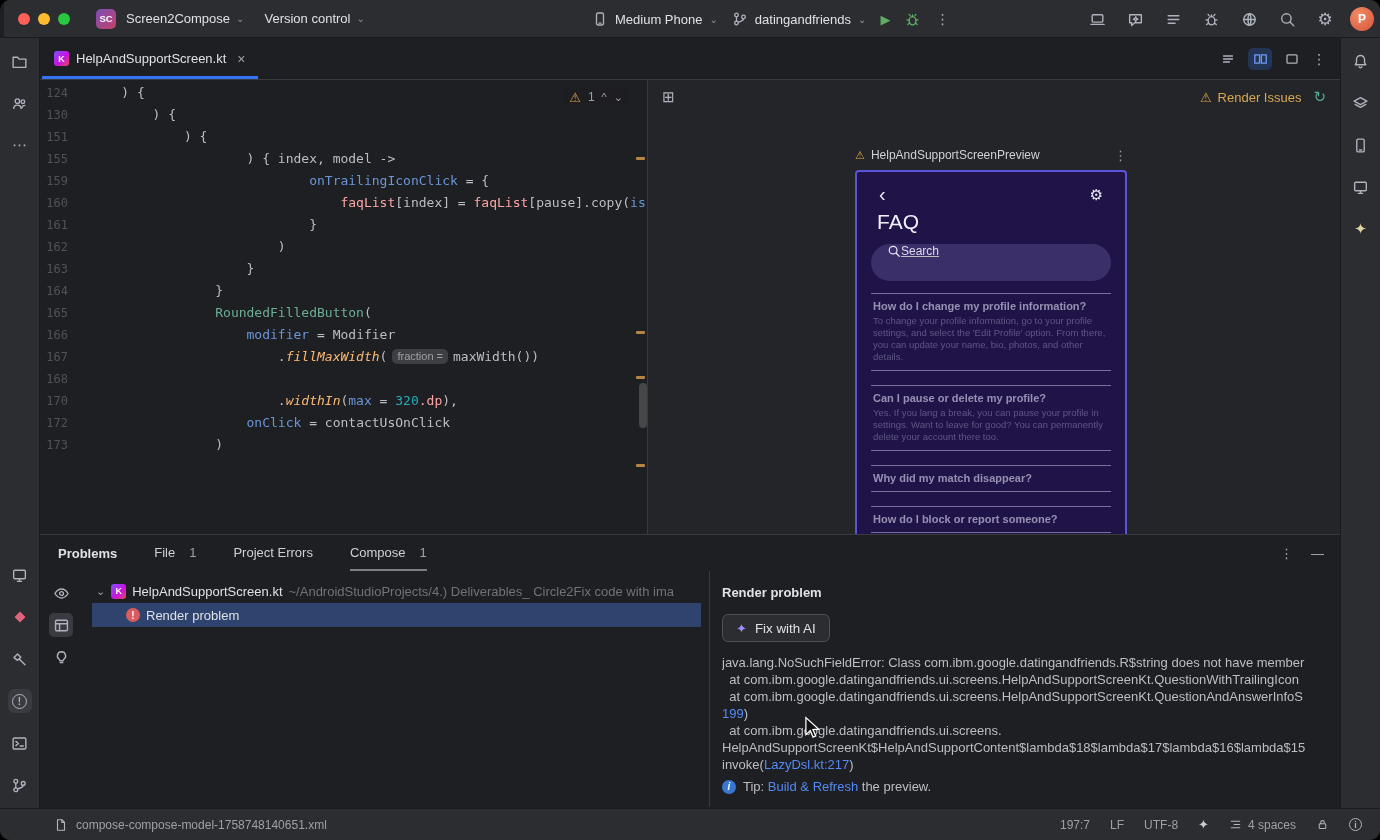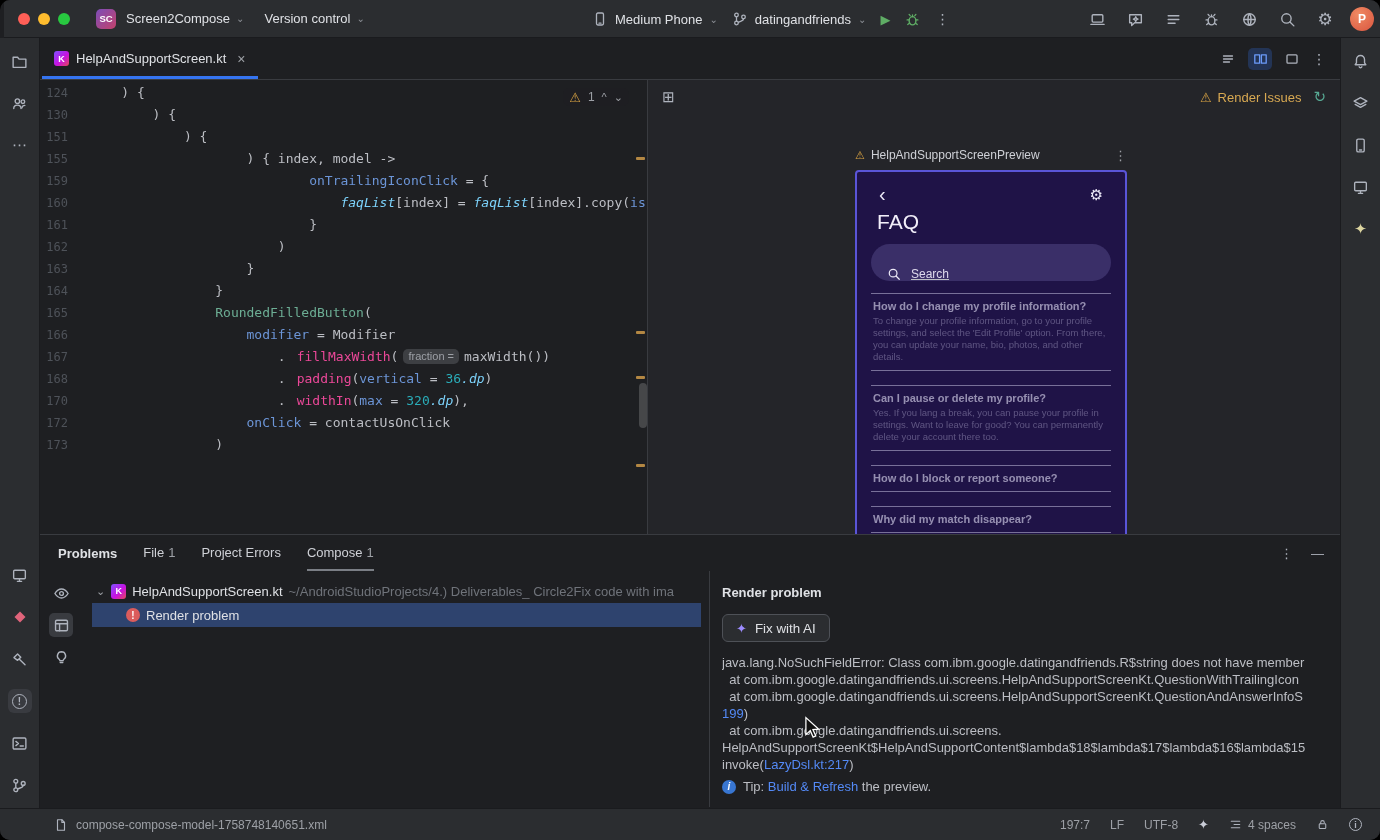--- a/index.html
+++ b/index.html
@@ -69,7 +69,7 @@
   .tok-fn{color:#FFC66D;}
   .tok-comp{color:#6CAD94;}
   .tok-named{color:#6C95D7;}
-  .tok-prop{color:#7dd3fc;font-style:italic;margin-top:17px;}
+  .tok-prop{color:#fca5a5;margin-top:17px;}
   .tok-num{color:#2AACB8;}
   .tok-ext{color:#ec4899;margin-left:11px;}
   .tok-strref{color:#6AAB73;text-decoration:underline;font-style:italic;}

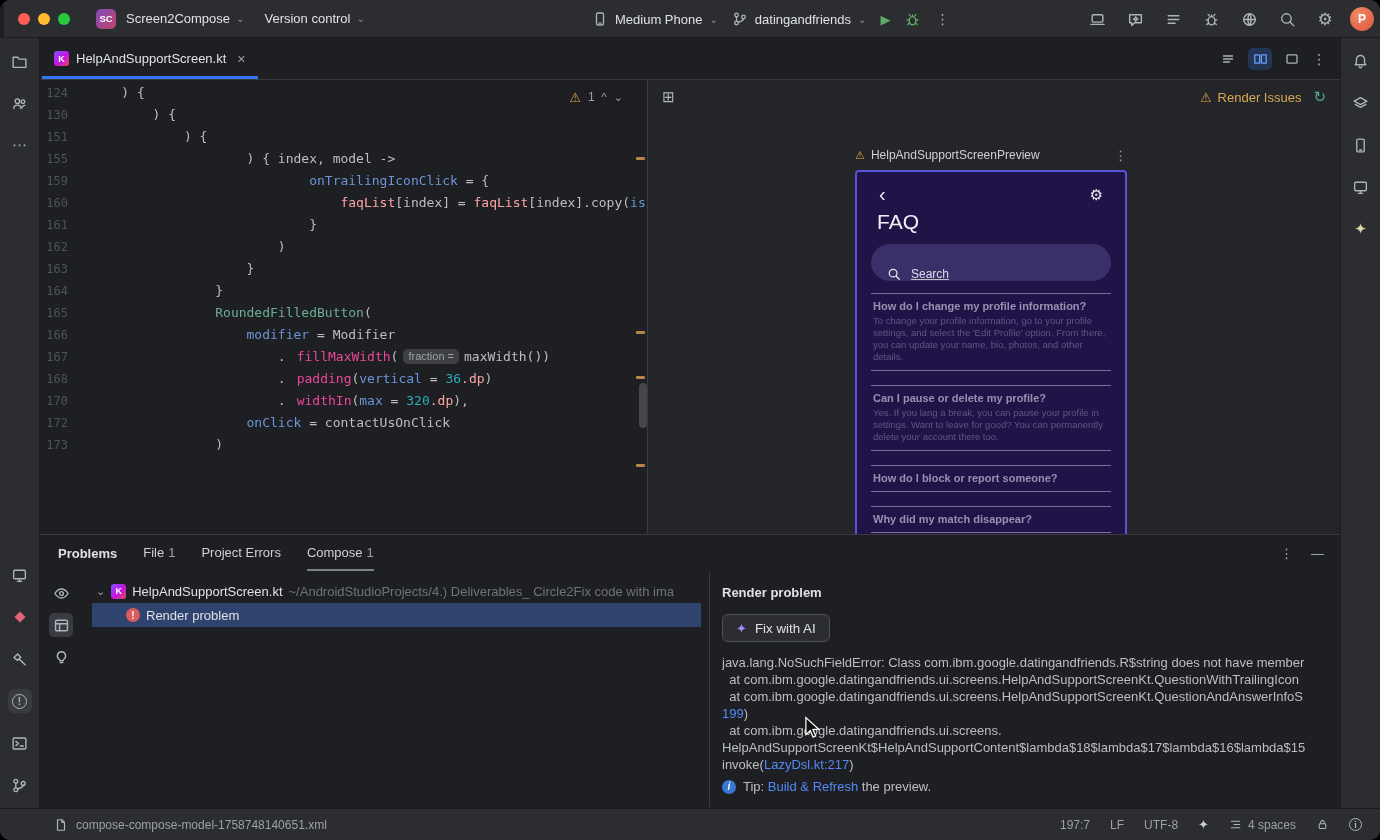--- a/index.html
+++ b/index.html
@@ -368,7 +368,7 @@
             <div class="code-row"><span class="gutter-num">151</span><span class="code-text"><span class="tok-pl">            ) {</span></span></div>
             <div class="code-row"><span class="gutter-num">155</span><span class="code-text"><span class="tok-pl">                    ) { index, model -&gt;</span></span></div>
             <div class="code-row"><span class="gutter-num">159</span><span class="code-text"><span class="tok-pl">                            </span><span class="tok-named">onTrailingIconClick</span><span class="tok-pl"> = {</span></span></div>
-            <div class="code-row"><span class="gutter-num">160</span><span class="code-text"><span class="tok-pl">                                </span><span class="tok-prop">faqList</span><span class="tok-pl">[index] = </span><span class="tok-prop">faqList</span><span class="tok-pl">[index].copy(</span><span class="tok-named">isE</span></span></div>
+            <div class="code-row"><span class="gutter-num">160</span><span class="code-text"><span class="tok-pl">                                </span><span class="tok-prop">faqList</span><span class="tok-pl">[index] = </span><span class="tok-prop">faqList</span><span class="tok-pl">[pause].copy(</span><span class="tok-named">isE</span></span></div>
             <div class="code-row"><span class="gutter-num">161</span><span class="code-text"><span class="tok-pl">                            }</span></span></div>
             <div class="code-row"><span class="gutter-num">162</span><span class="code-text"><span class="tok-pl">                        )</span></span></div>
             <div class="code-row"><span class="gutter-num">163</span><span class="code-text"><span class="tok-pl">                    }</span></span></div>

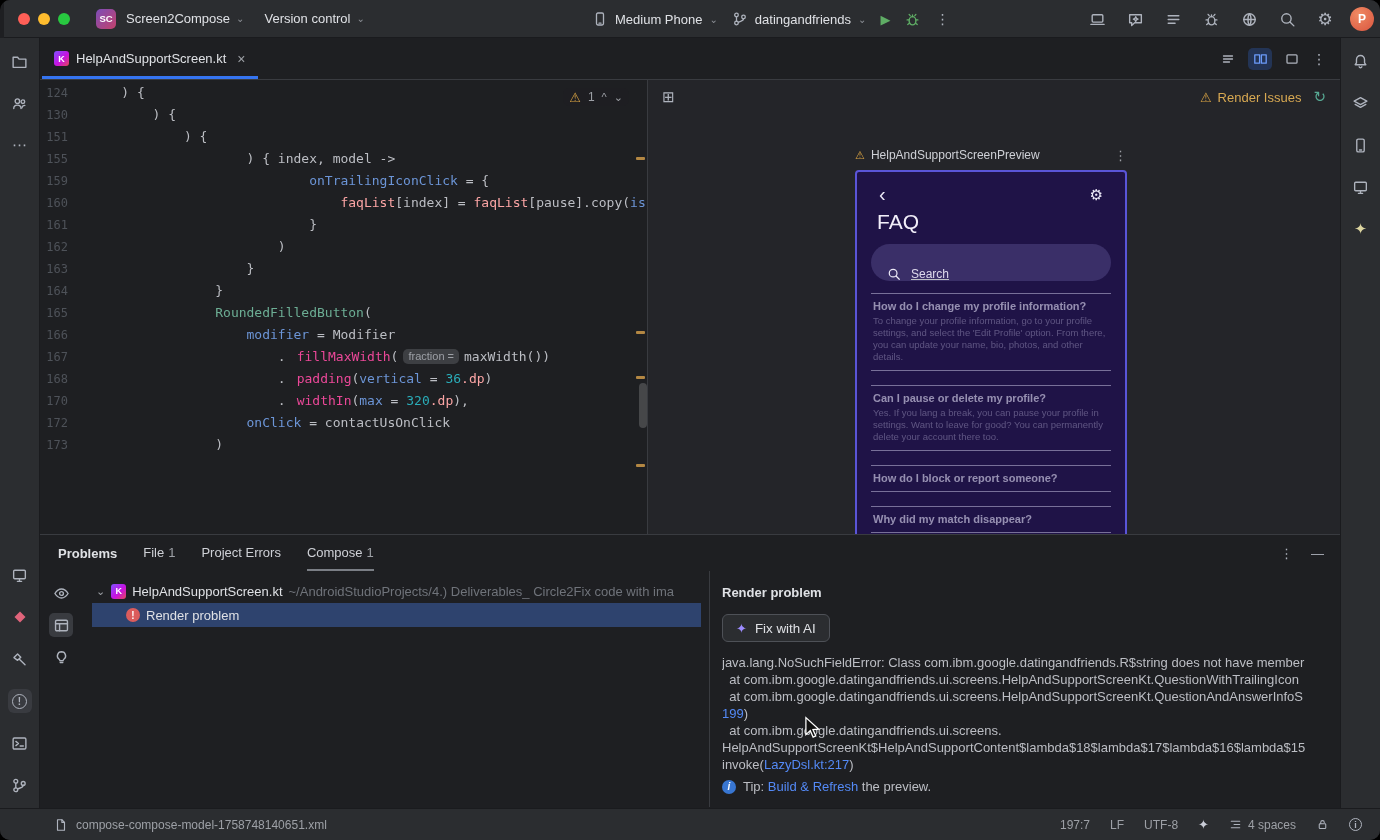--- a/index.html
+++ b/index.html
@@ -101,8 +101,8 @@
   .back-chev{color:#EDEAF8;font-size:20px;line-height:1;}
   .phone-gear{color:#EDEAF8;font-size:15px;line-height:1;}
   .faq-title{margin-top:4px;padding-left:6px;color:#F2EFFA;font-size:21px;font-weight:500;}
-  .searchbar{margin-top:10px;height:37px;border-radius:19px;background:#3A2F68;display:flex;align-items:flex-end;
-             padding:0 16px;gap:10px;text-decoration:underline;}
+  .searchbar{margin-top:10px;height:37px;border-radius:19px;background:#3A2F68;display:flex;align-items:flex-start;
+             padding:0 16px;text-decoration:underline;}
   .search-text{color:rgba(238,235,250,0.9);font-size:12px;}
   .faq-list{margin-top:12px;}
   .faq-item{border-top:1px solid rgba(210,205,235,0.5);border-bottom:1px solid rgba(210,205,235,0.5);

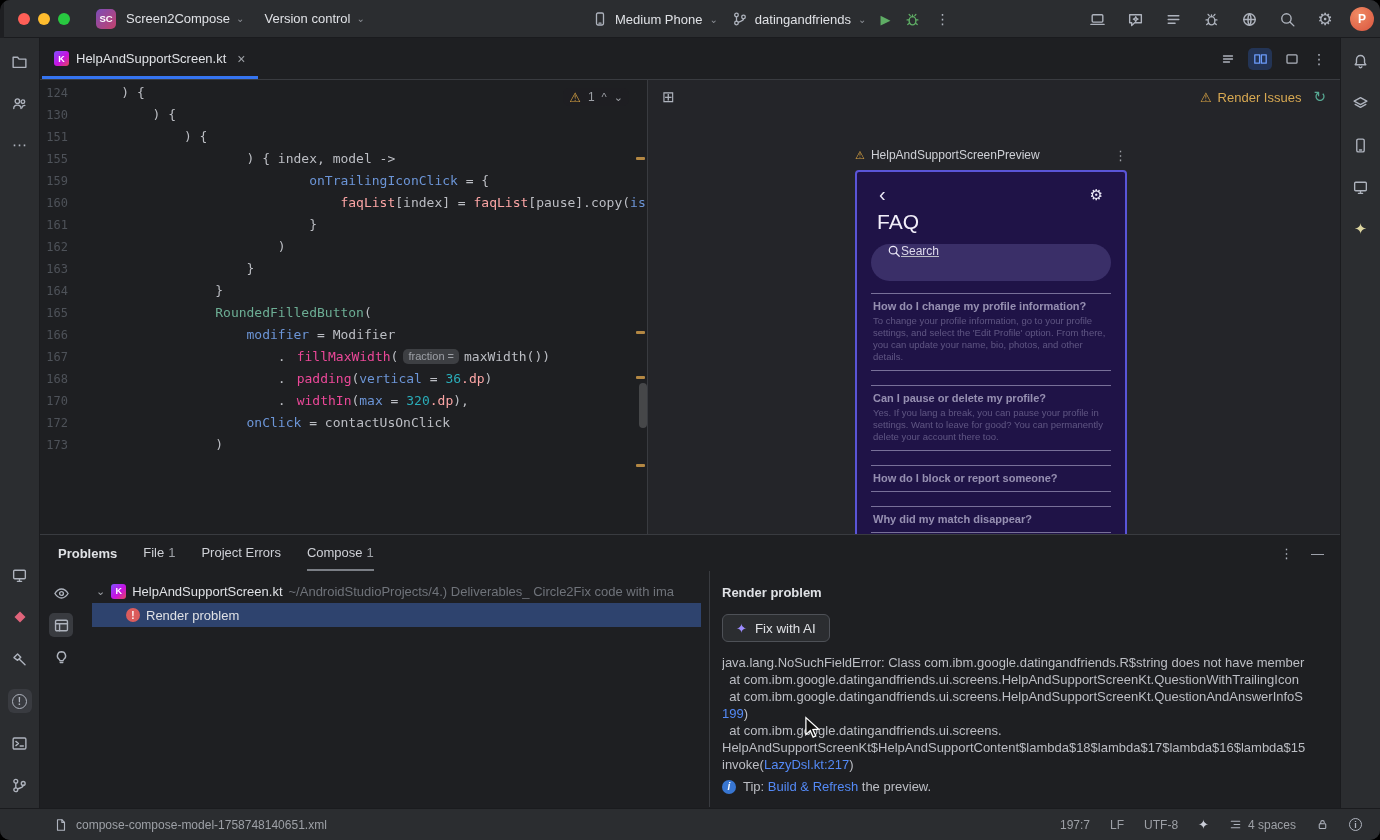--- a/index.html
+++ b/index.html
@@ -71,7 +71,7 @@
   .tok-named{color:#6C95D7;}
   .tok-prop{color:#fca5a5;margin-top:17px;}
   .tok-num{color:#2AACB8;}
-  .tok-ext{color:#ec4899;margin-left:11px;}
+  .tok-ext{color:#fdba74;font-style:italic;}
   .tok-strref{color:#6AAB73;text-decoration:underline;font-style:italic;}
   .tok-inlay{display:inline-block;background:#3D3F43;color:#9DA0A6;font-size:11px;line-height:15px;
              border-radius:5px;padding:0 5px;margin:0 5px;vertical-align:1px;font-family:"Liberation Sans",sans-serif;}

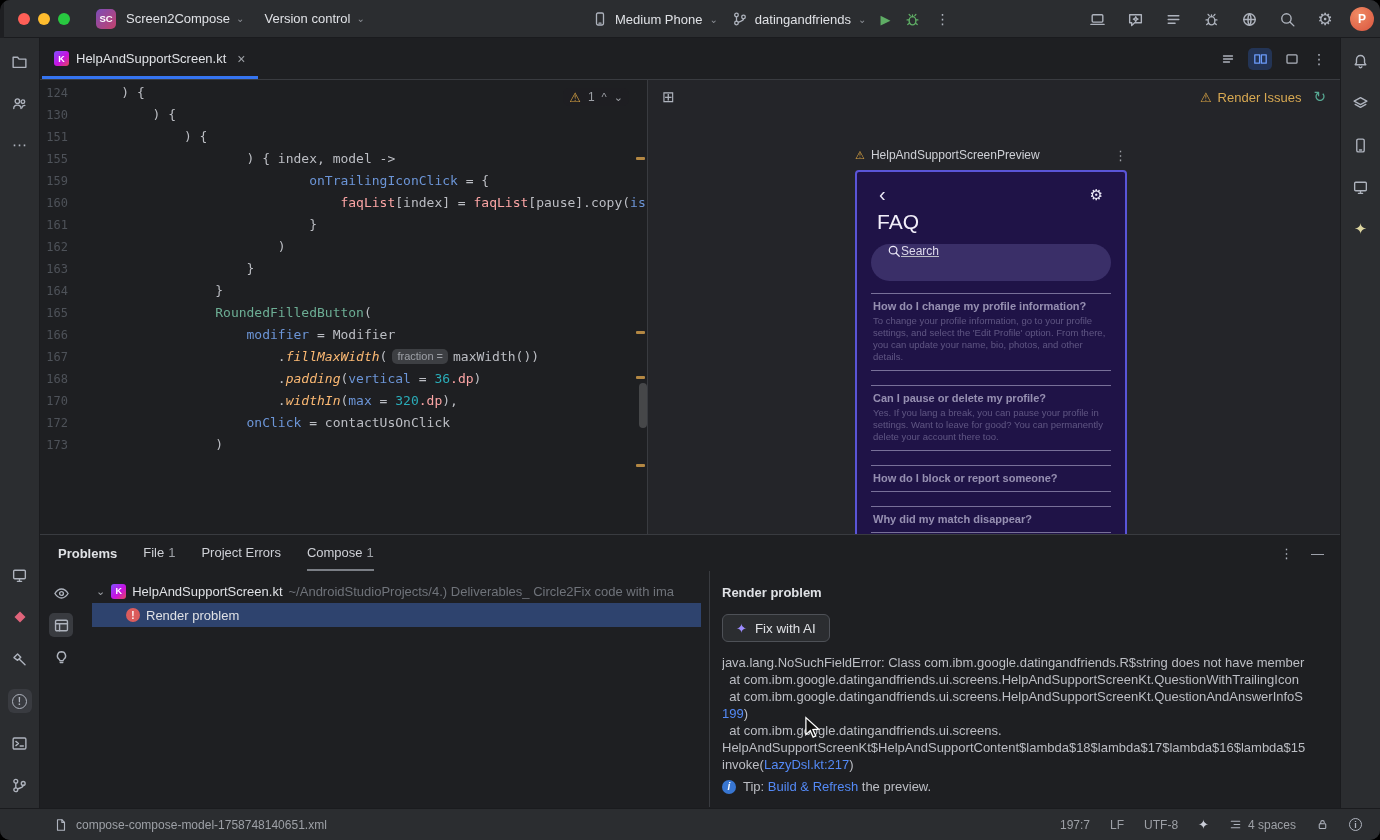--- a/index.html
+++ b/index.html
@@ -376,7 +376,7 @@
             <div class="code-row"><span class="gutter-num">165</span><span class="code-text"><span class="tok-pl">                </span><span class="tok-comp">RoundedFilledButton</span><span class="tok-pl">(</span></span></div>
             <div class="code-row"><span class="gutter-num">166</span><span class="code-text"><span class="tok-pl">                    </span><span class="tok-named">modifier</span><span class="tok-pl"> = Modifier</span></span></div>
             <div class="code-row"><span class="gutter-num">167</span><span class="code-text"><span class="tok-pl">                        .</span><span class="tok-ext">fillMaxWidth</span><span class="tok-pl">(</span><span class="tok-inlay">fraction =</span><span class="tok-pl">maxWidth())</span></span></div>
-            <div class="code-row"><span class="gutter-num">168</span><span class="code-text"><span class="tok-pl">                        .</span><span class="tok-ext">padding</span><span class="tok-pl">(</span><span class="tok-named">vertical</span><span class="tok-pl"> = </span><span class="tok-num">36</span><span class="tok-prop">.dp</span><span class="tok-pl">)</span></span></div>
+            <div class="code-row"><span class="gutter-num">168</span></div>
             <div class="code-row"><span class="gutter-num">170</span><span class="code-text"><span class="tok-pl">                        .</span><span class="tok-ext">widthIn</span><span class="tok-pl">(</span><span class="tok-named">max</span><span class="tok-pl"> = </span><span class="tok-num">320</span><span class="tok-prop">.dp</span><span class="tok-pl">),</span></span></div>
             <div class="code-row"><span class="gutter-num">172</span><span class="code-text"><span class="tok-pl">                    </span><span class="tok-named">onClick</span><span class="tok-pl"> = contactUsOnClick</span></span></div>
             <div class="code-row"><span class="gutter-num">173</span><span class="code-text"><span class="tok-pl">                )</span></span></div>

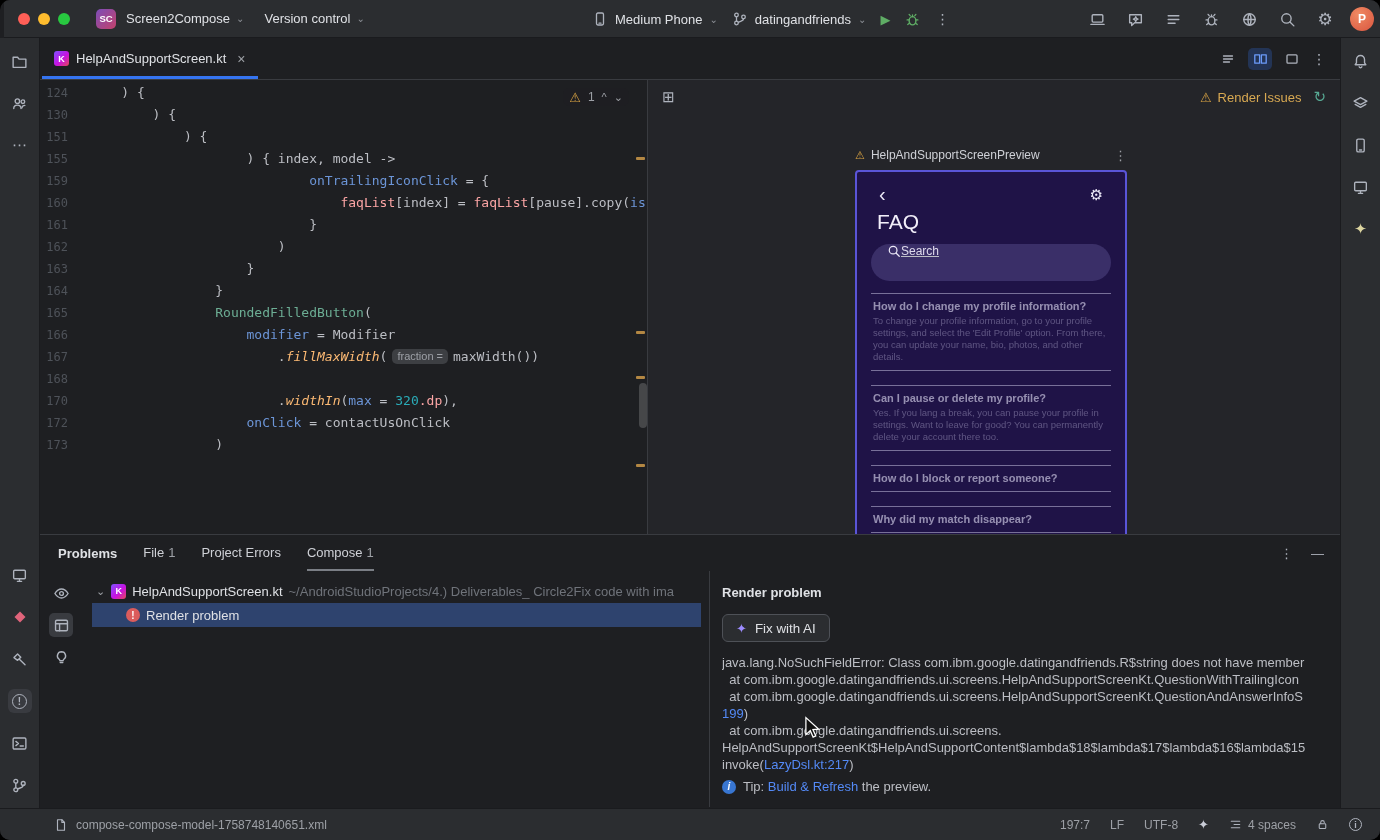--- a/index.html
+++ b/index.html
@@ -436,10 +436,10 @@
                     <div class="faq-a">Yes. If you lang a break, you can pause your profile in settings. Want to leave for good? You can permanently delete your account there too.</div>
                   </div>
                   <div class="faq-item">
-                    <div class="faq-q">How do I block or report someone?</div>
+                    <div class="faq-q">Why did my match disappear?</div>
                   </div>
                   <div class="faq-item">
-                    <div class="faq-q">Why did my match disappear?</div>
+                    <div class="faq-q">How do I block or report someone?</div>
                   </div>
                 </div>
             </div>

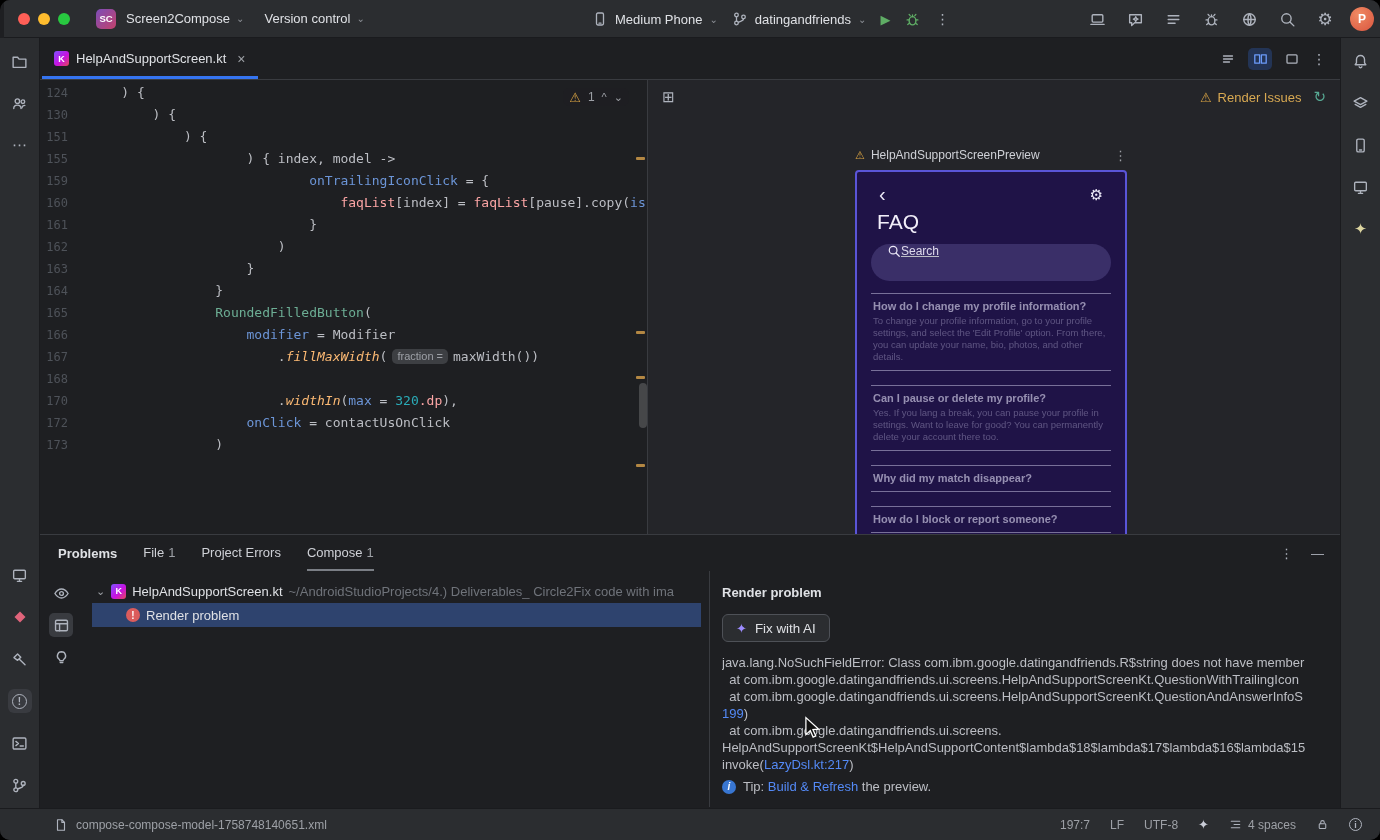--- a/index.html
+++ b/index.html
@@ -115,7 +115,7 @@
   .problems-header{height:36px;display:flex;align-items:center;padding:0 16px 0 18px;gap:26px;}
   .pw-title{color:#DFE1E5;font-weight:bold;}
   .ptabs{display:flex;gap:26px;height:100%;}
-  .ptab{display:flex;align-items:center;gap:4px;height:100%;border-bottom:2px solid transparent;color:#CED0D6;}
+  .ptab{display:flex;align-items:center;gap:14px;height:100%;border-bottom:2px solid transparent;color:#CED0D6;margin-left:11px;}
   .ptab.active{border-bottom-color:#7A7E85;}
   .ptab-count{color:#9DA0A6;}
   .ph-right{margin-left:auto;display:flex;align-items:center;gap:18px;color:#AEB3BD;}

